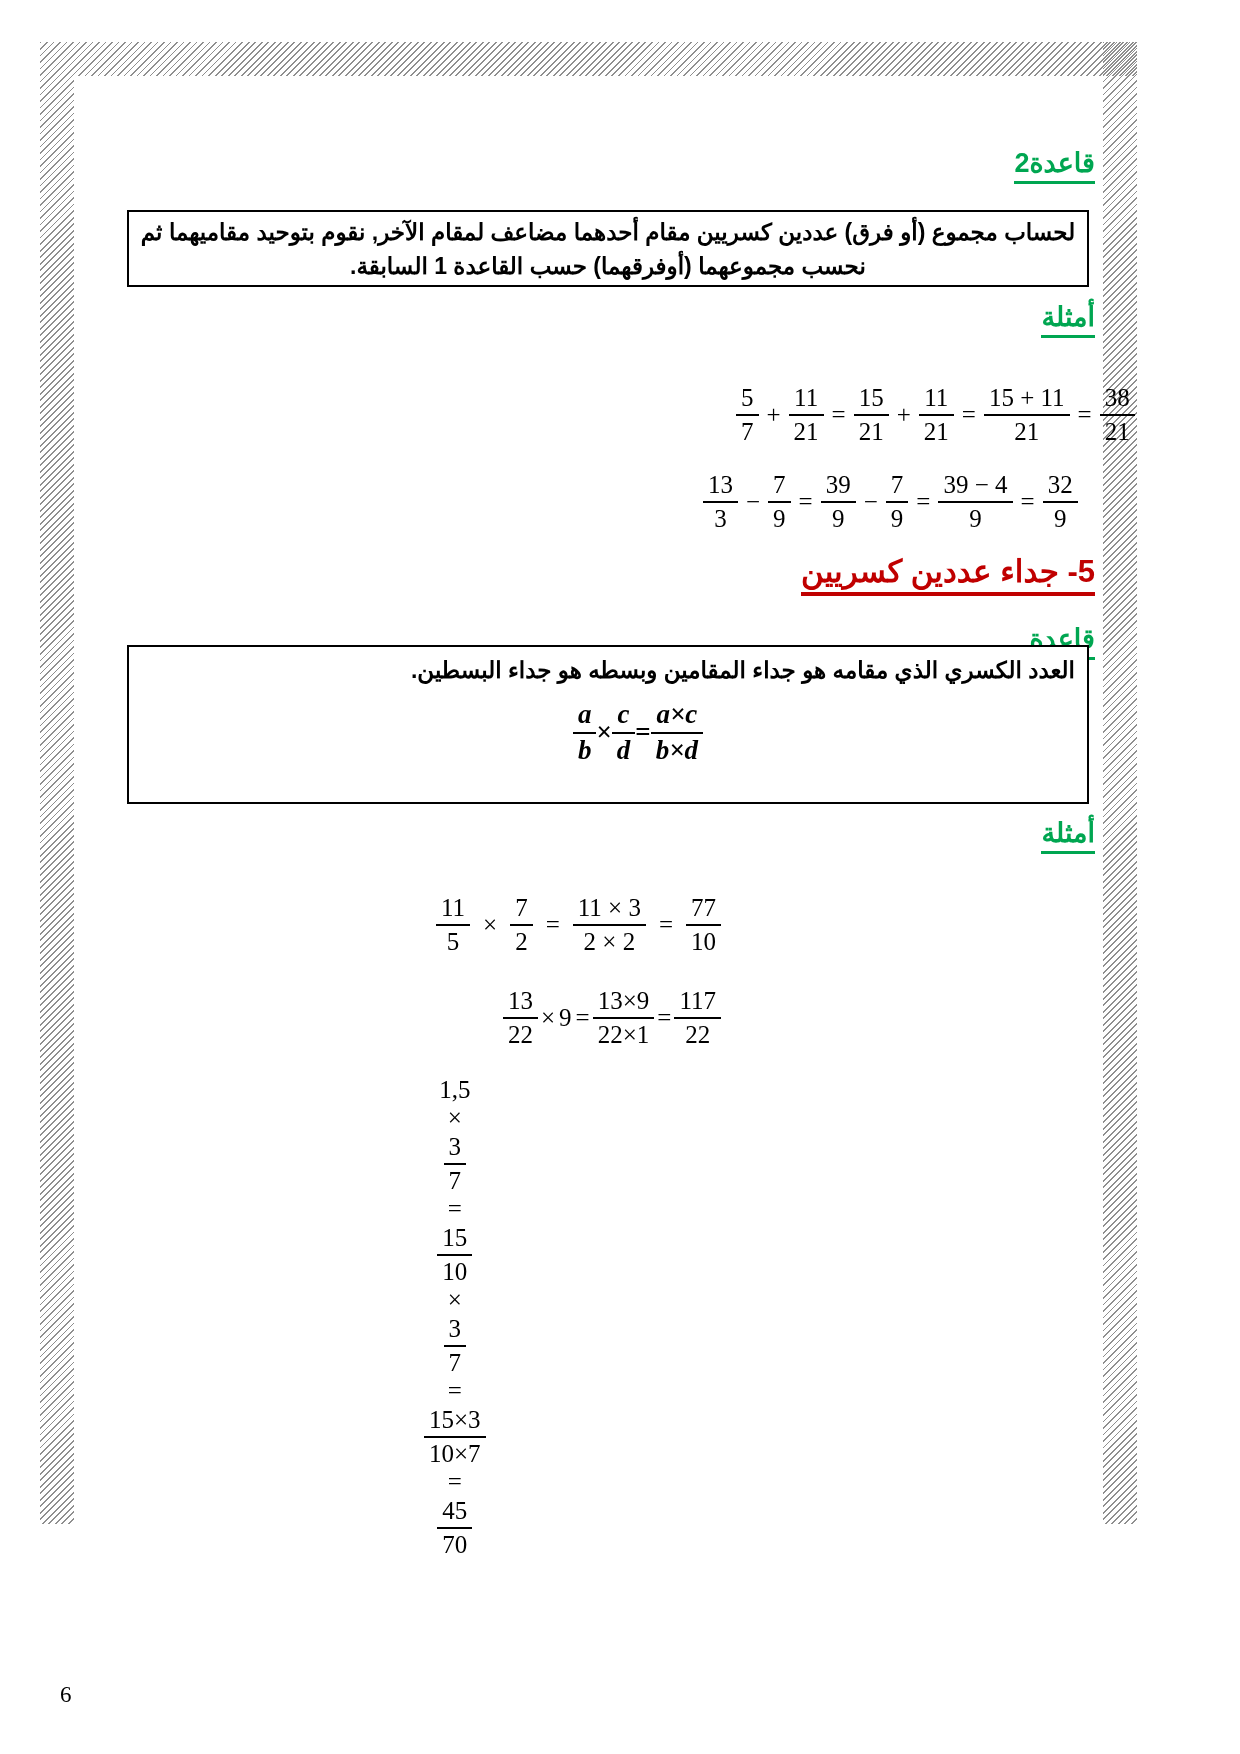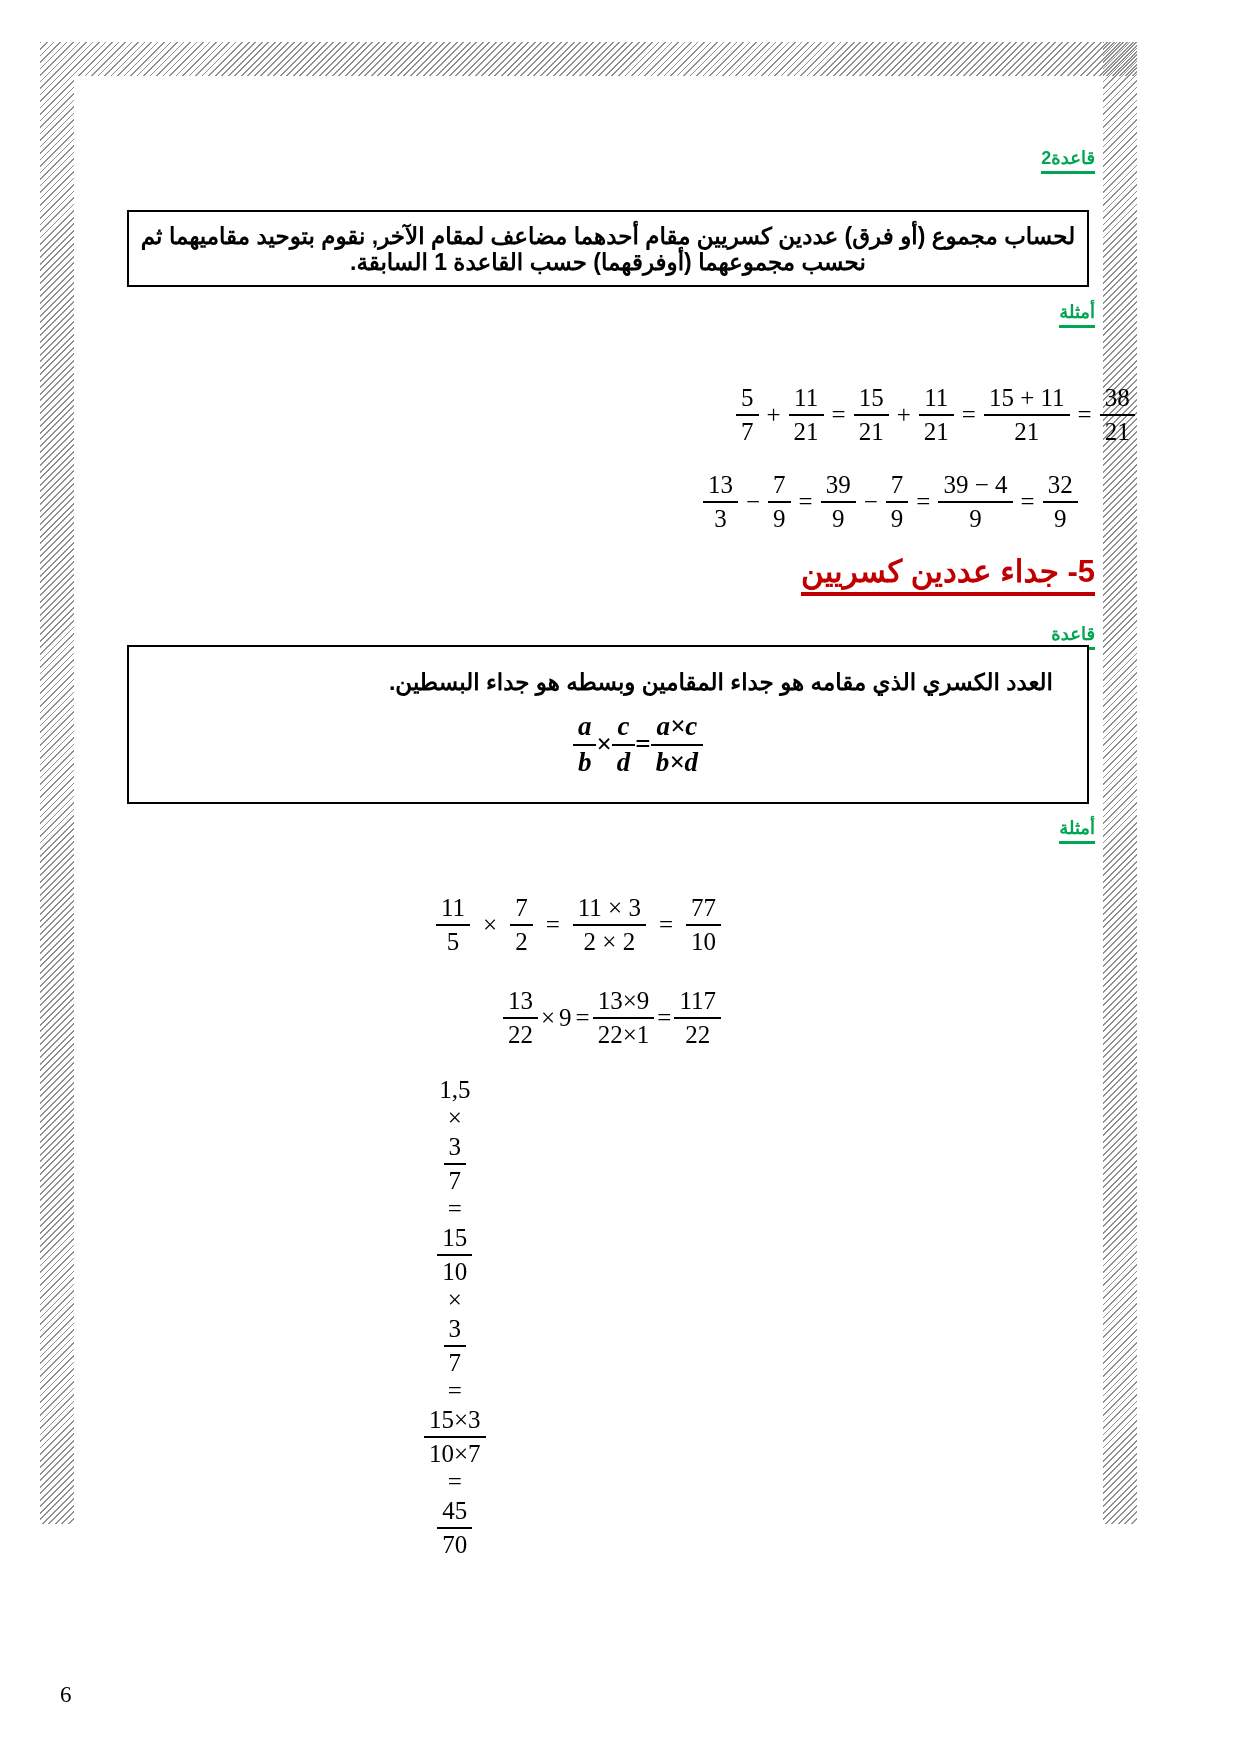--- a/index.html
+++ b/index.html
@@ -21,7 +21,7 @@
     position:absolute;right:145px;direction:rtl;font-weight:bold;
     width:fit-content;padding-bottom:2px;line-height:1.15;
   }
-  .g-head{color:var(--green,#00A651);border-bottom:3px solid var(--green,#00A651);font-size:18px;}
+  .g-head{color:var(--green,#00A651);border-bottom:3px solid var(--green,#00A651);font-size:27px;}
   .r-head{color:var(--red,#C00000);border-bottom:4px solid var(--red,#C00000);font-size:31px;}
 
   

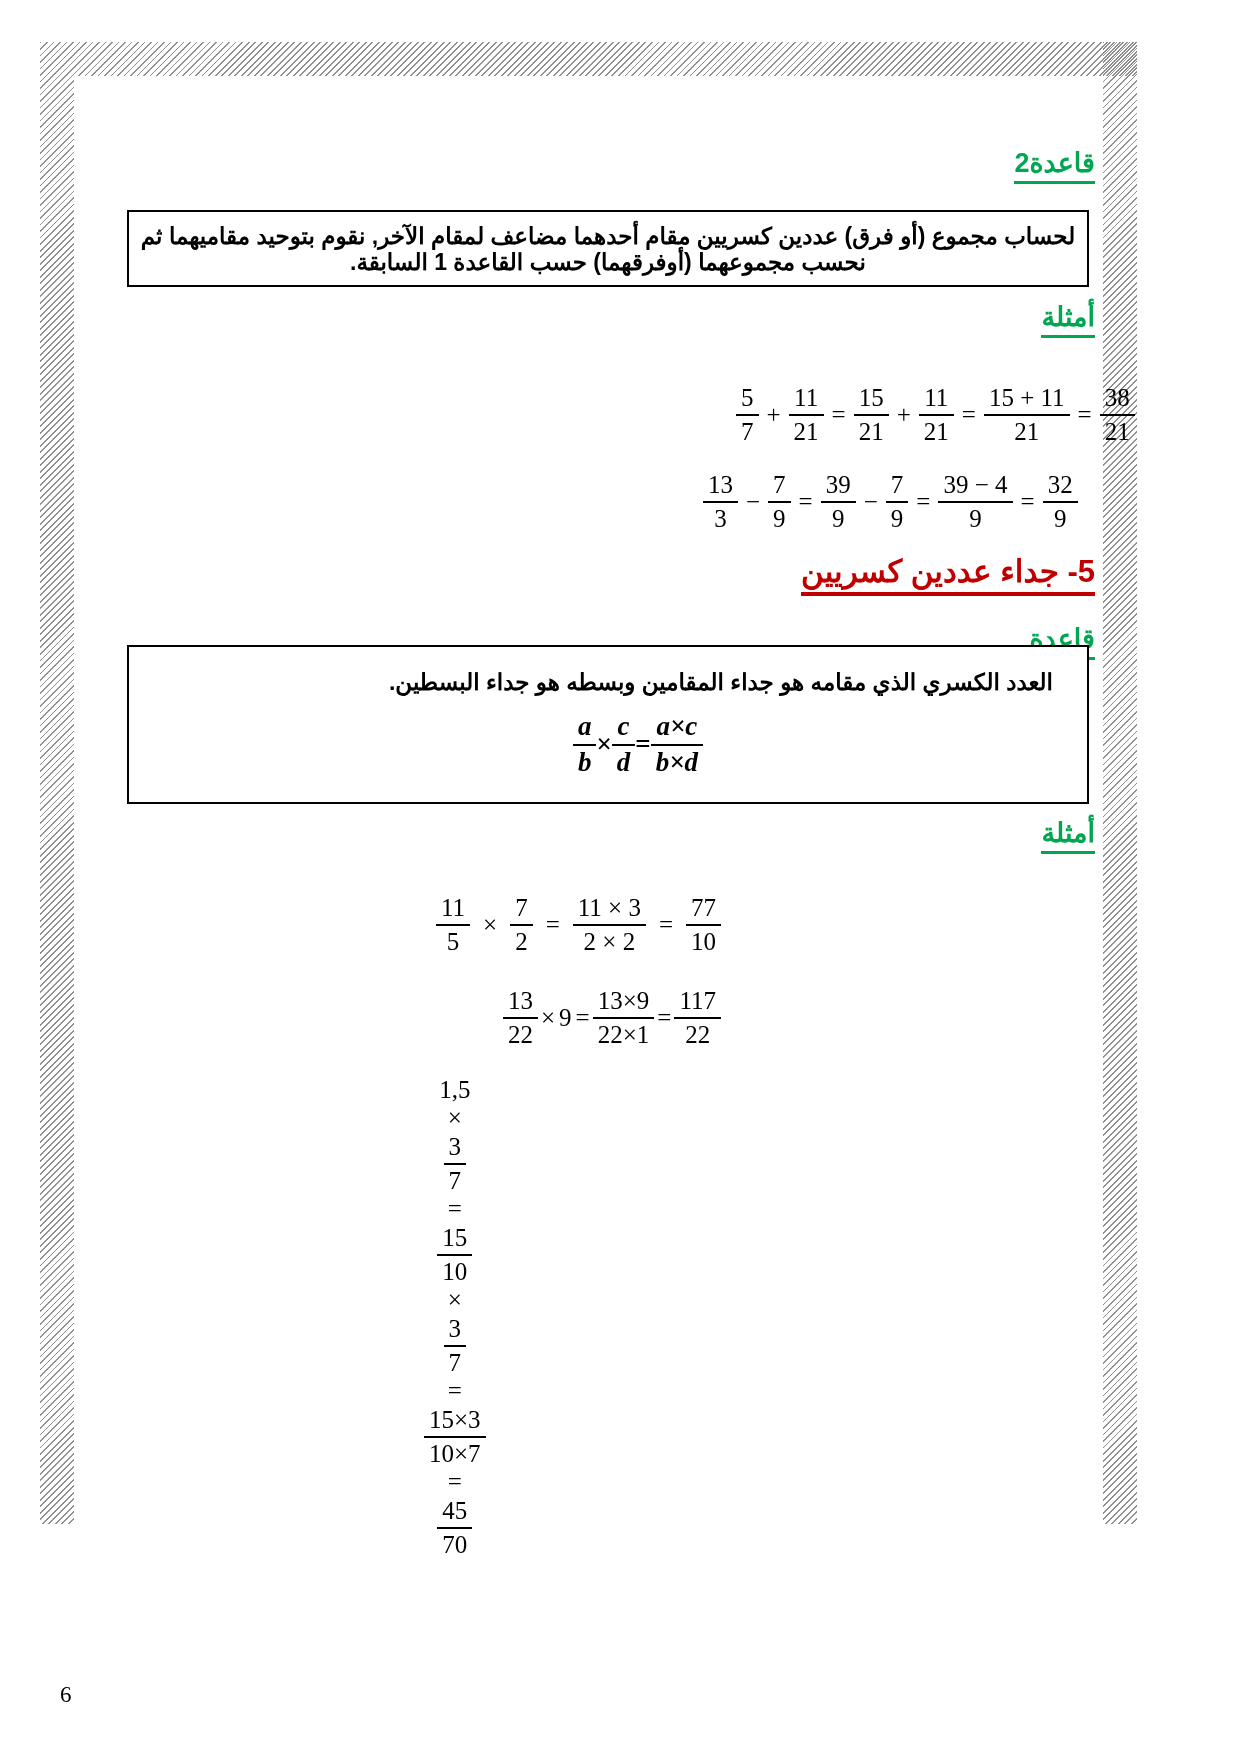--- a/index.html
+++ b/index.html
@@ -30,7 +30,7 @@
     direction:rtl;font-weight:bold;font-size:23px;
   }
   .box1{top:210px;height:73px;display:flex;align-items:center;}
-  .box1 p{margin:0;width:100%;text-align:center;line-height:26px;padding:0 8px;}
+  .box1 p{margin:0;width:100%;text-align:center;line-height:34px;padding:0 8px;}
   .box2{top:645px;height:155px;}
   .box2 p{margin:12px;text-align:right;padding:8px 22px 0;line-height:30px;}
 

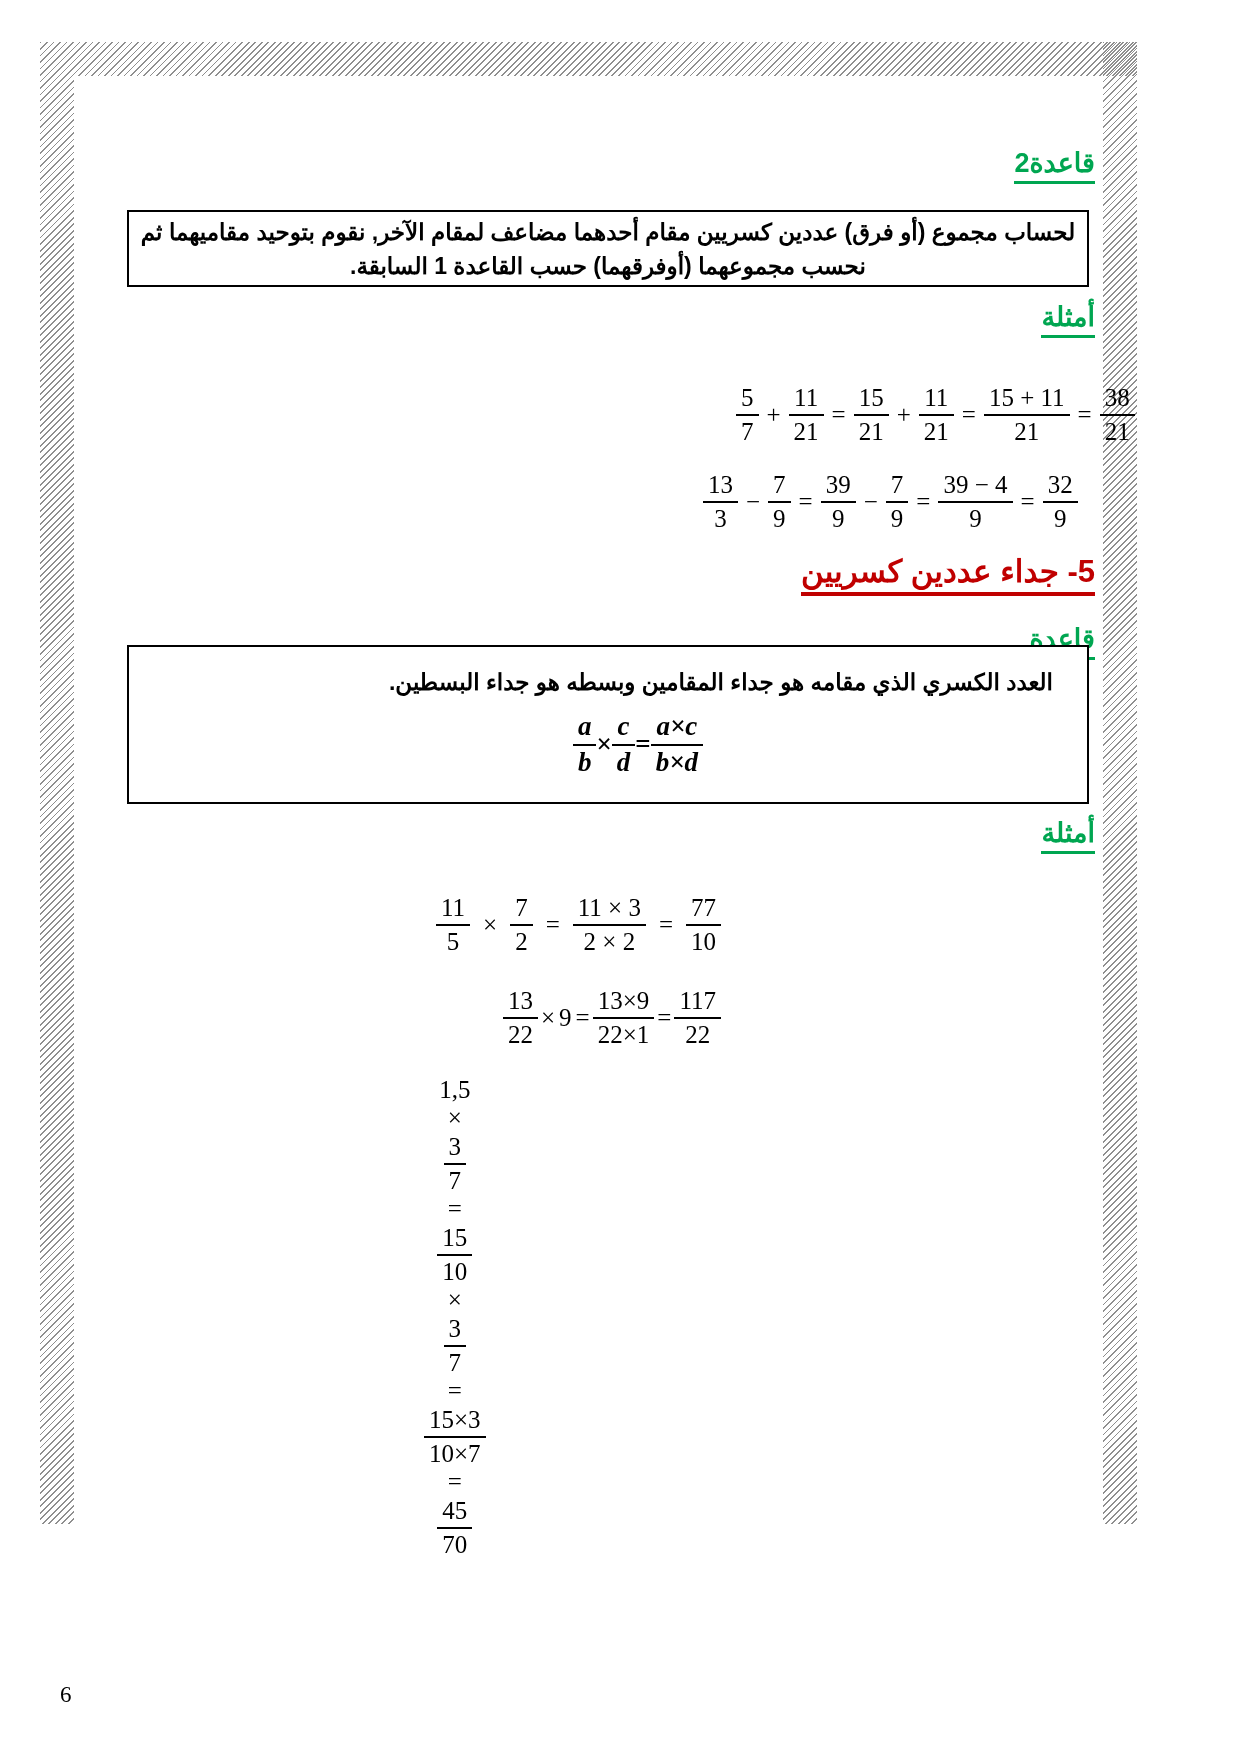--- a/index.html
+++ b/index.html
@@ -32,7 +32,7 @@
   .box1{top:210px;height:73px;display:flex;align-items:center;}
   .box1 p{margin:0;width:100%;text-align:center;line-height:34px;padding:0 8px;}
   .box2{top:645px;height:155px;}
-  .box2 p{margin:12px;text-align:right;padding:8px 22px 0;line-height:30px;}
+  .box2 p{margin:0;text-align:right;padding:8px 12px 0;line-height:30px;}
 
   
   .equation{

